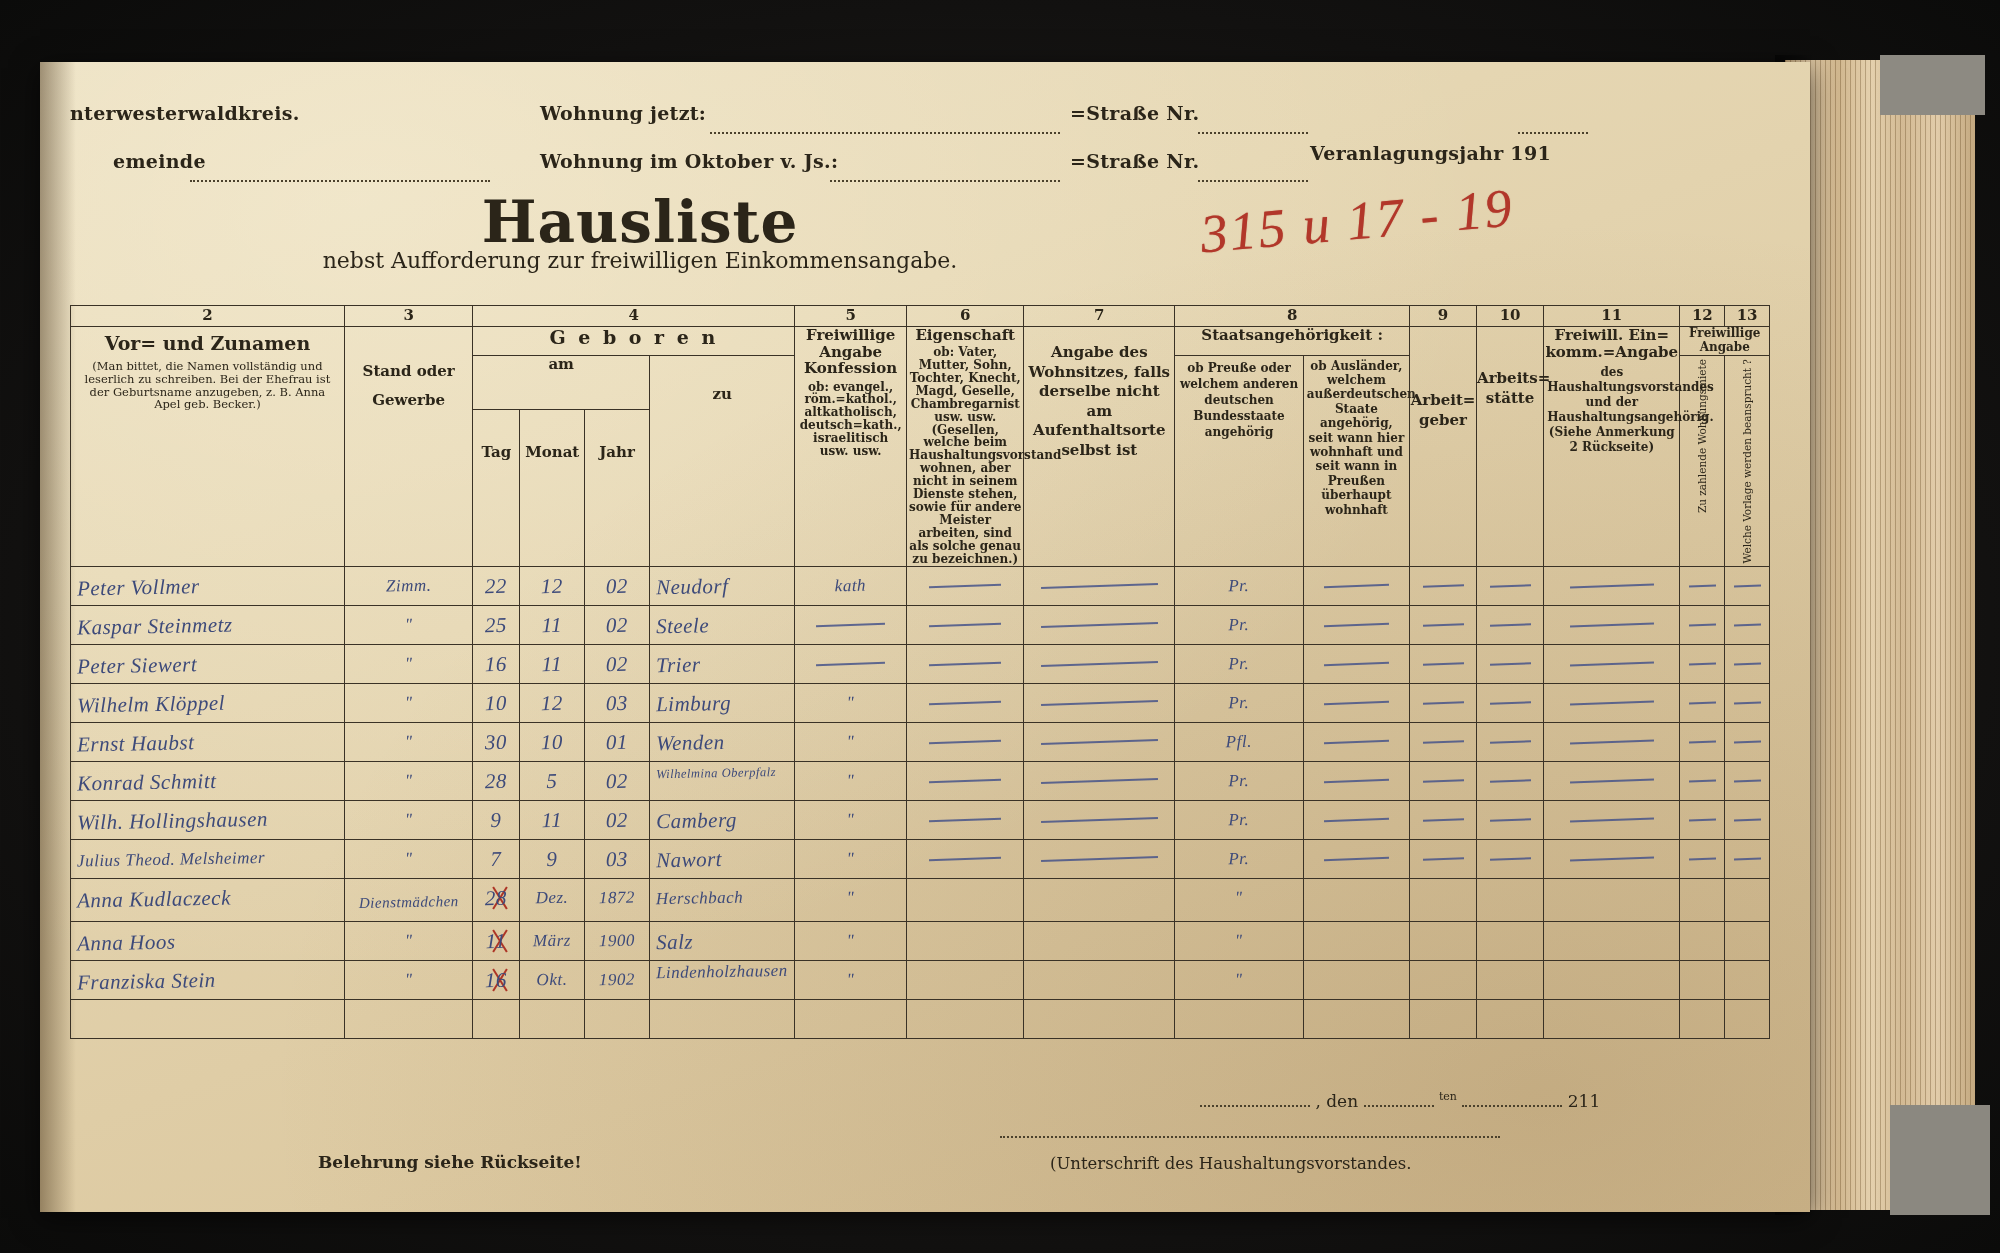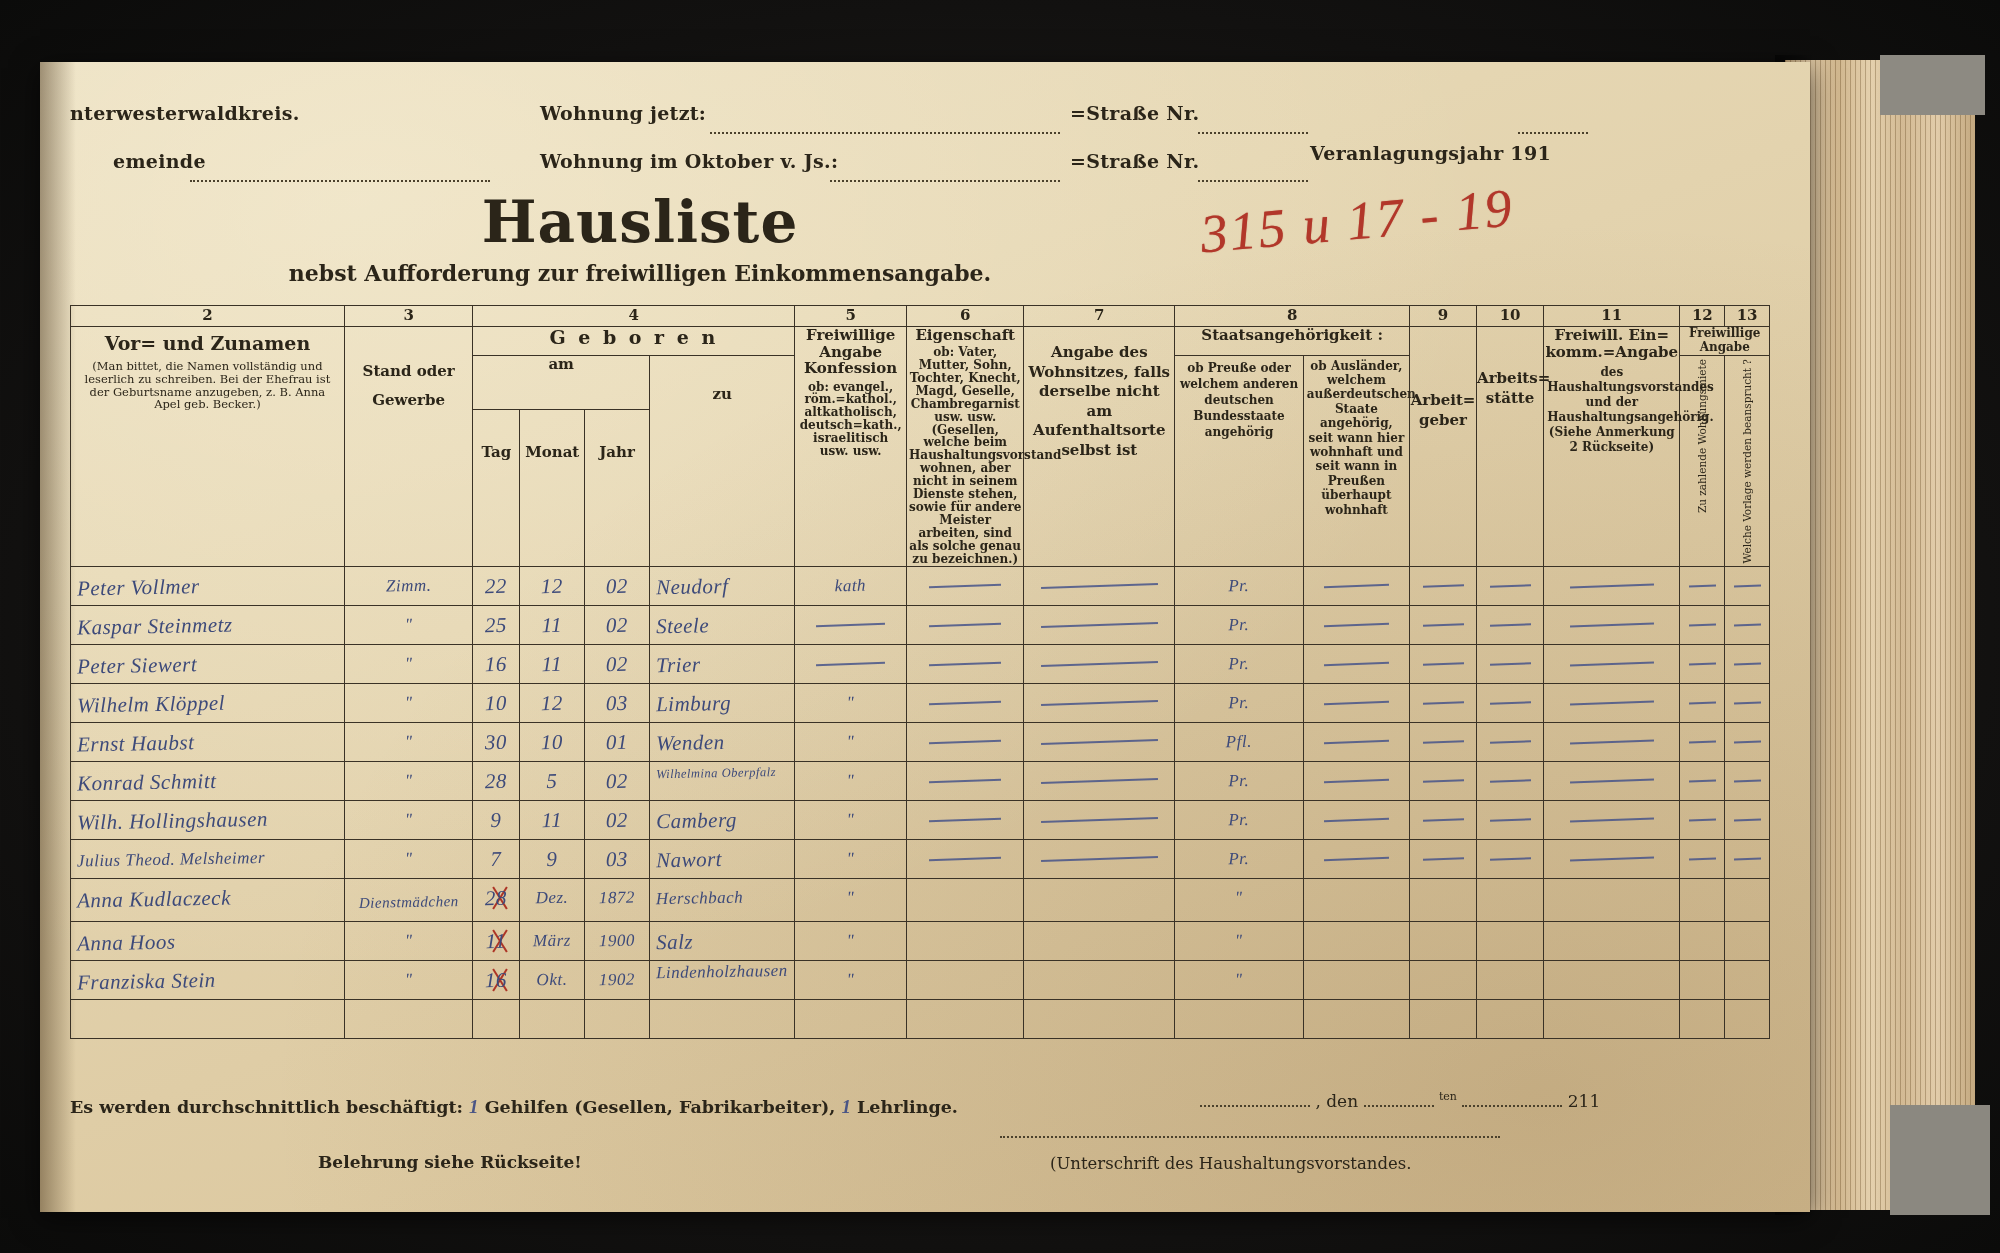--- a/index.html
+++ b/index.html
@@ -42,8 +42,8 @@
 
   .title{position:absolute;left:0;top:96px;width:1140px;text-align:center;
      font-family:"DejaVu Serif",serif;font-weight:bold;font-size:58px;letter-spacing:1px;}
-  .subtitle{position:absolute;left:0;top:168px;width:1140px;text-align:center;
-     font-family:"DejaVu Serif",serif;font-weight:bold;font-size:22px;}
+  .subtitle{position:absolute;left:0;top:156px;width:1140px;text-align:center;
+     font-family:"DejaVu Serif",serif;font-weight:normal;font-size:22px;}
 
   .redmark{position:absolute;left:1130px;top:98px;font-family:"Liberation Serif",serif;
      font-size:54px;color:#b2372a;transform:rotate(-5deg);font-style:italic;letter-spacing:2px;

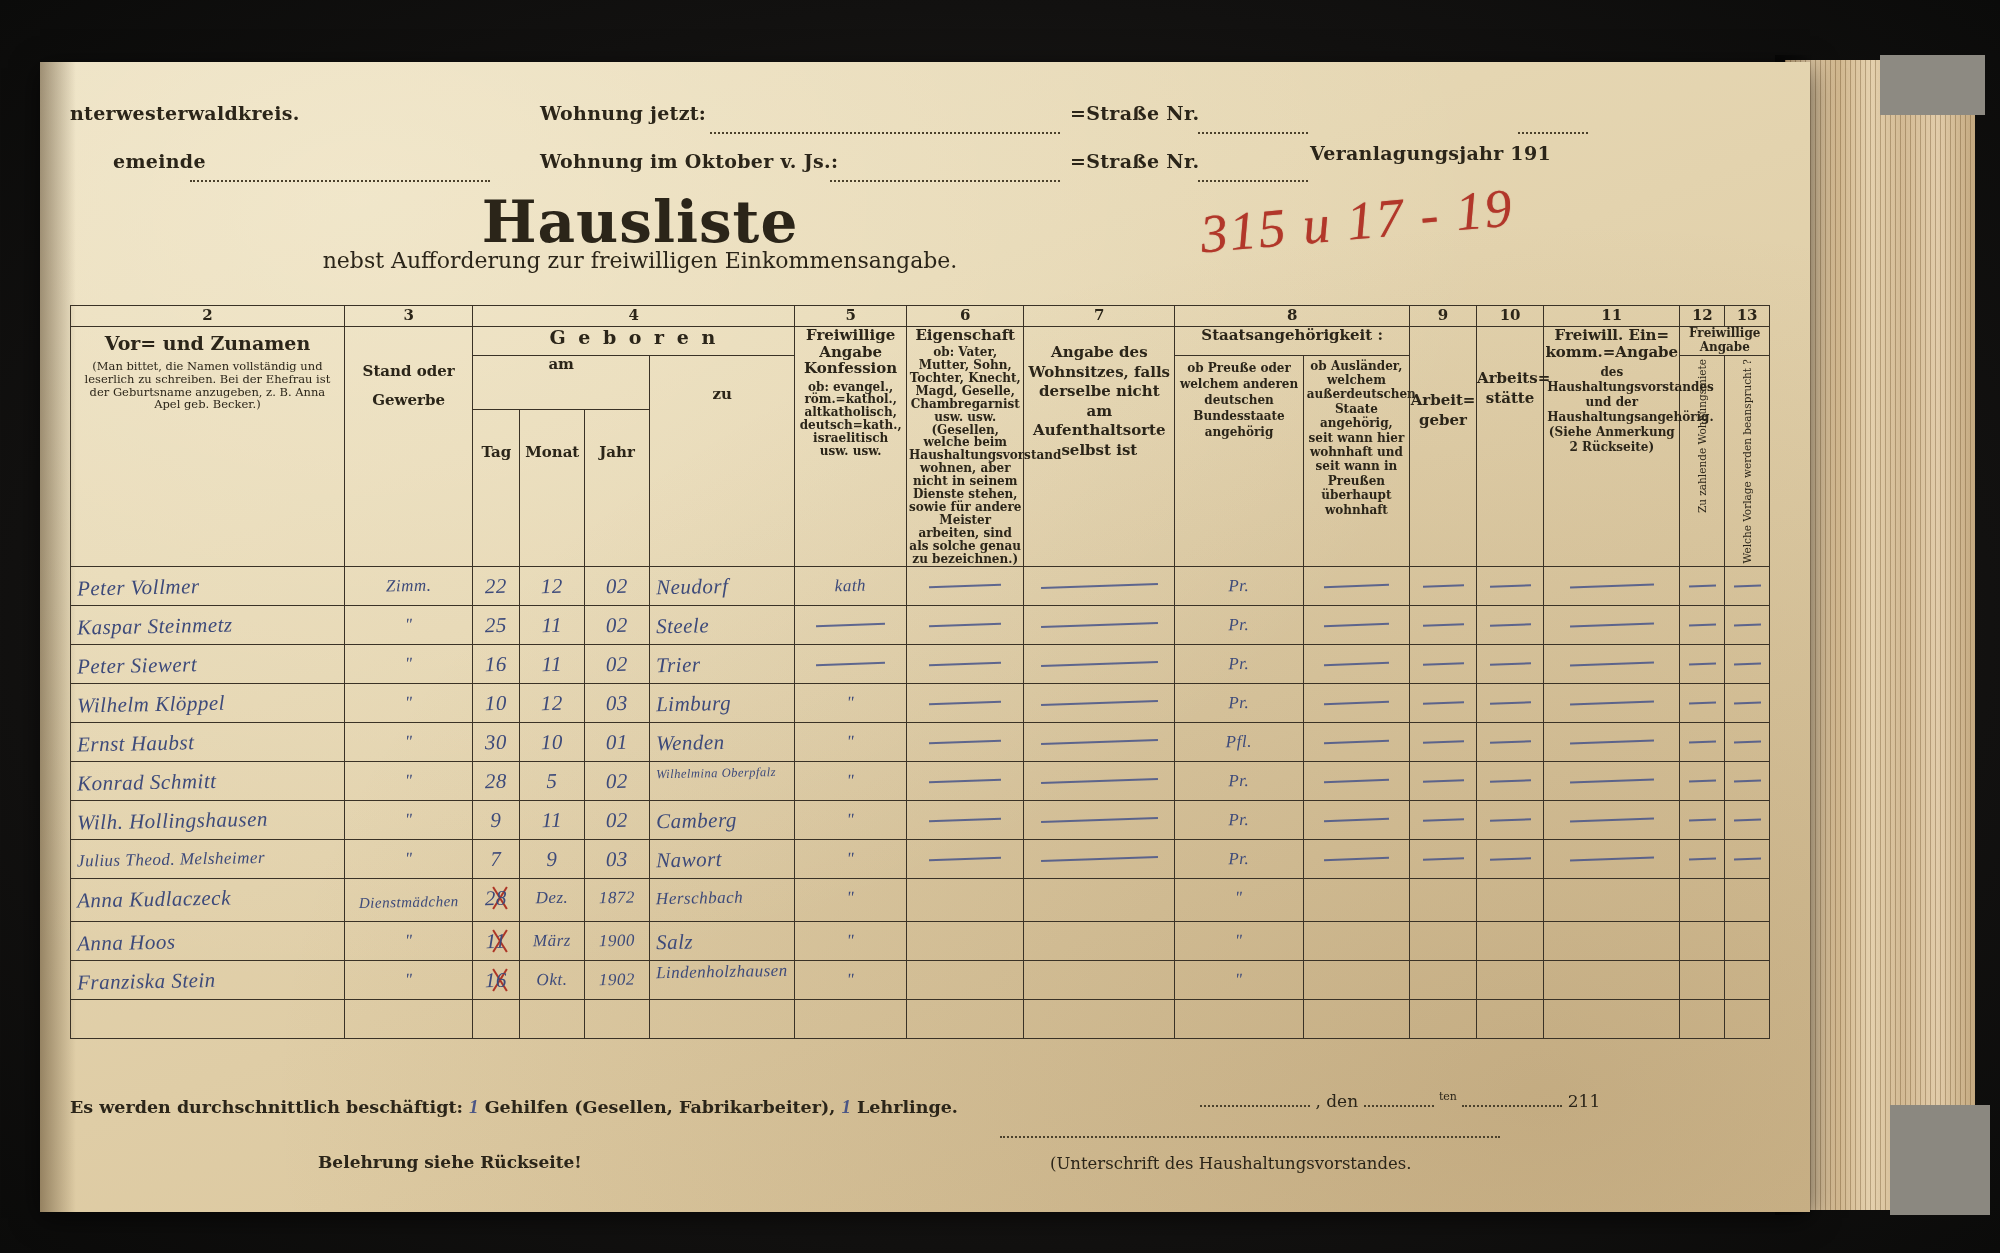--- a/index.html
+++ b/index.html
@@ -777,13 +777,6 @@
         </table>
 
       <div class="footer">
-        <div>
-          <span>Es werden durchschnittlich beschäftigt:</span>
-          <span class="fhand">1</span>
-          <span>Gehilfen (Gesellen, Fabrikarbeiter),</span>
-          <span class="fhand">1</span>
-          <span>Lehrlinge.</span>
-        </div>
       </div>
 
       <div class="dateline">

